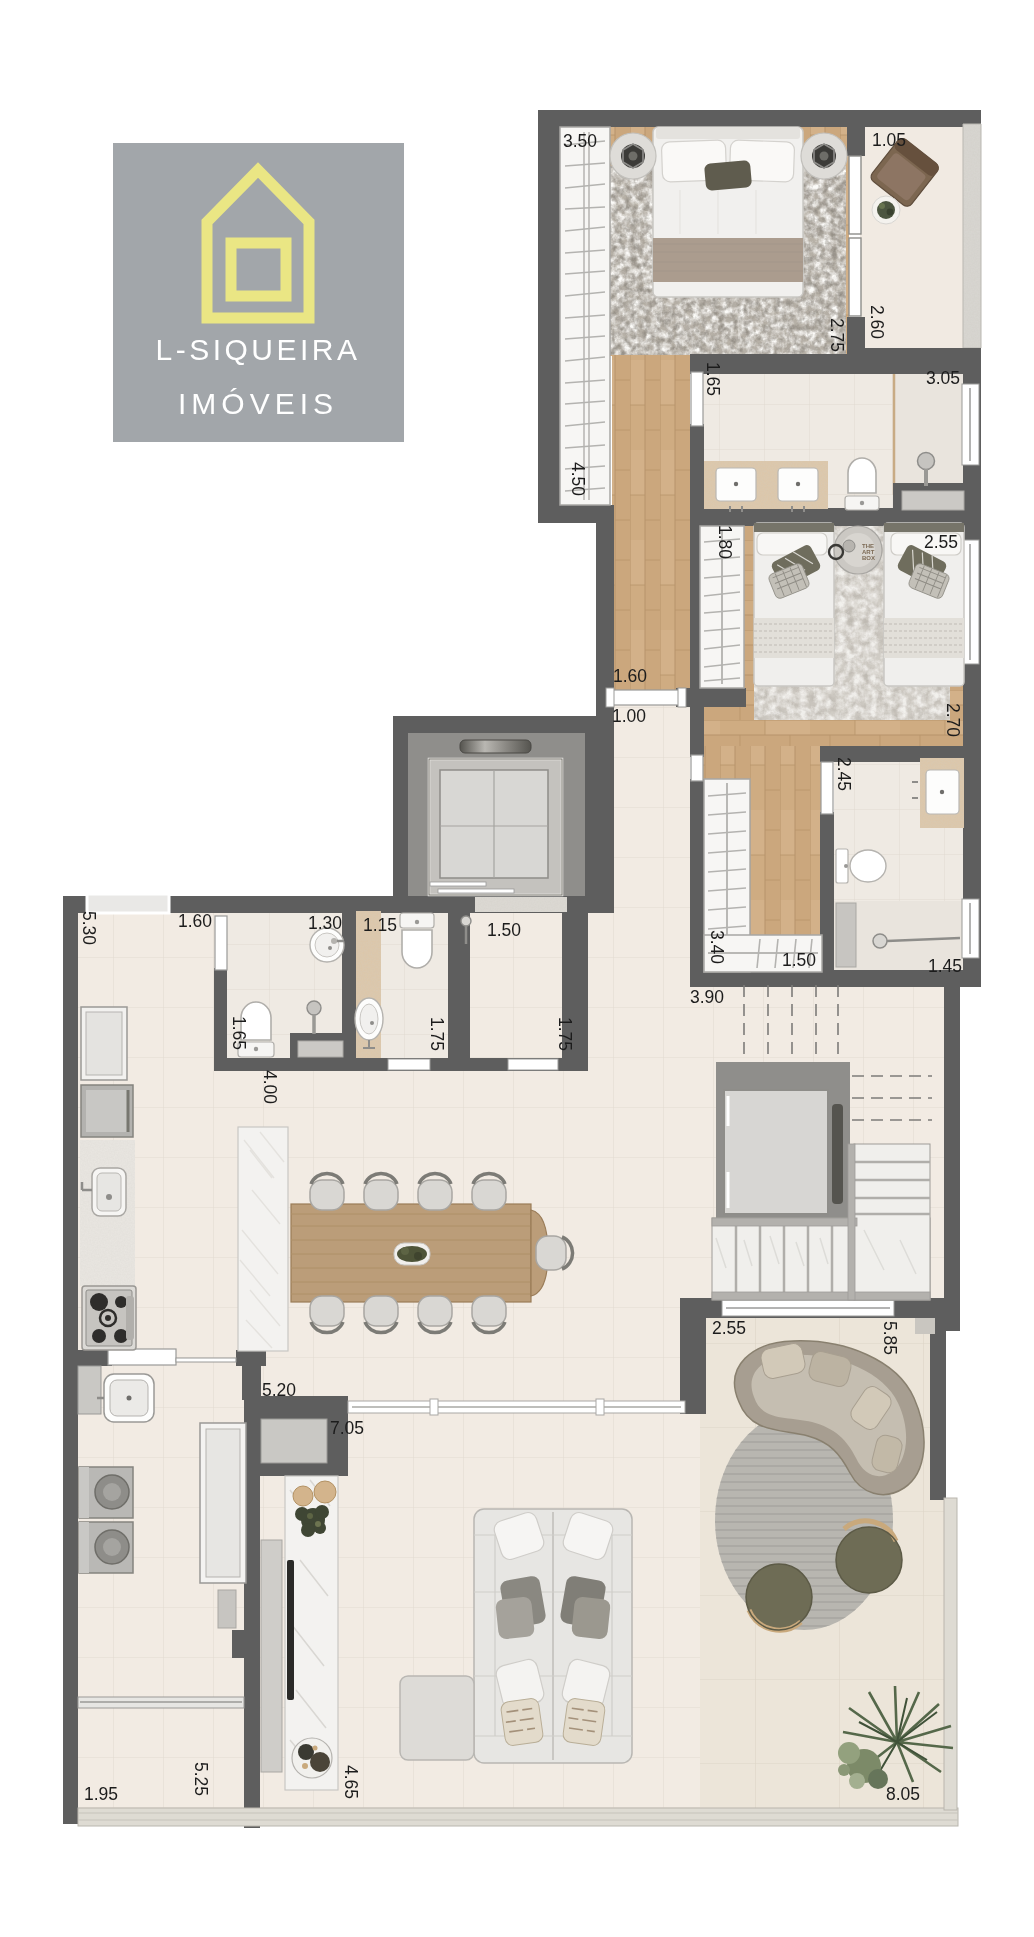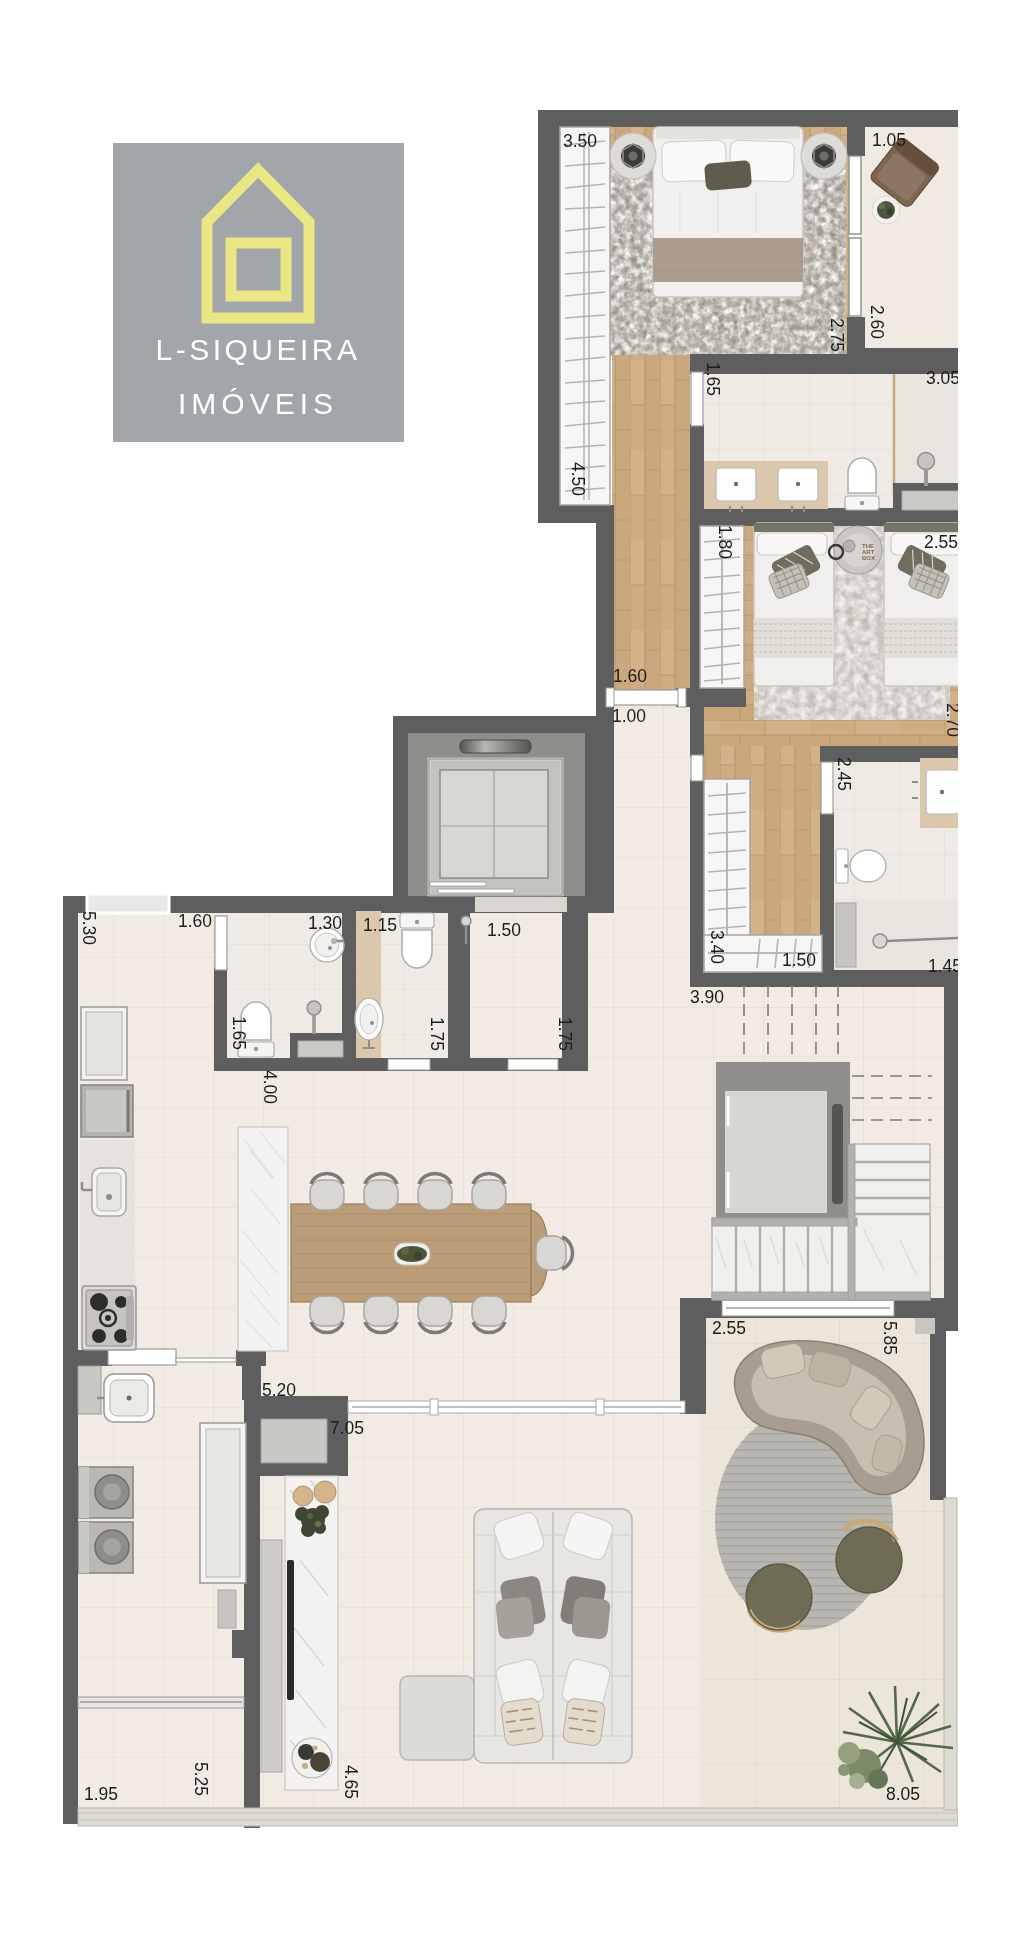--- a/index.html
+++ b/index.html
@@ -3,7 +3,7 @@
 <meta charset="utf-8">
 <style>
   html,body{margin:0;padding:0;background:#ffffff;}
-  #page{position:relative;width:958px;height:1937px;background:#ffffff;overflow:hidden;
+  #page{position:relative;width:1034px;height:1937px;background:#ffffff;overflow:hidden;
         font-family:"Liberation Sans", sans-serif;}
   svg{position:absolute;left:0;top:0;}
   text{font-family:"Liberation Sans", sans-serif;}

